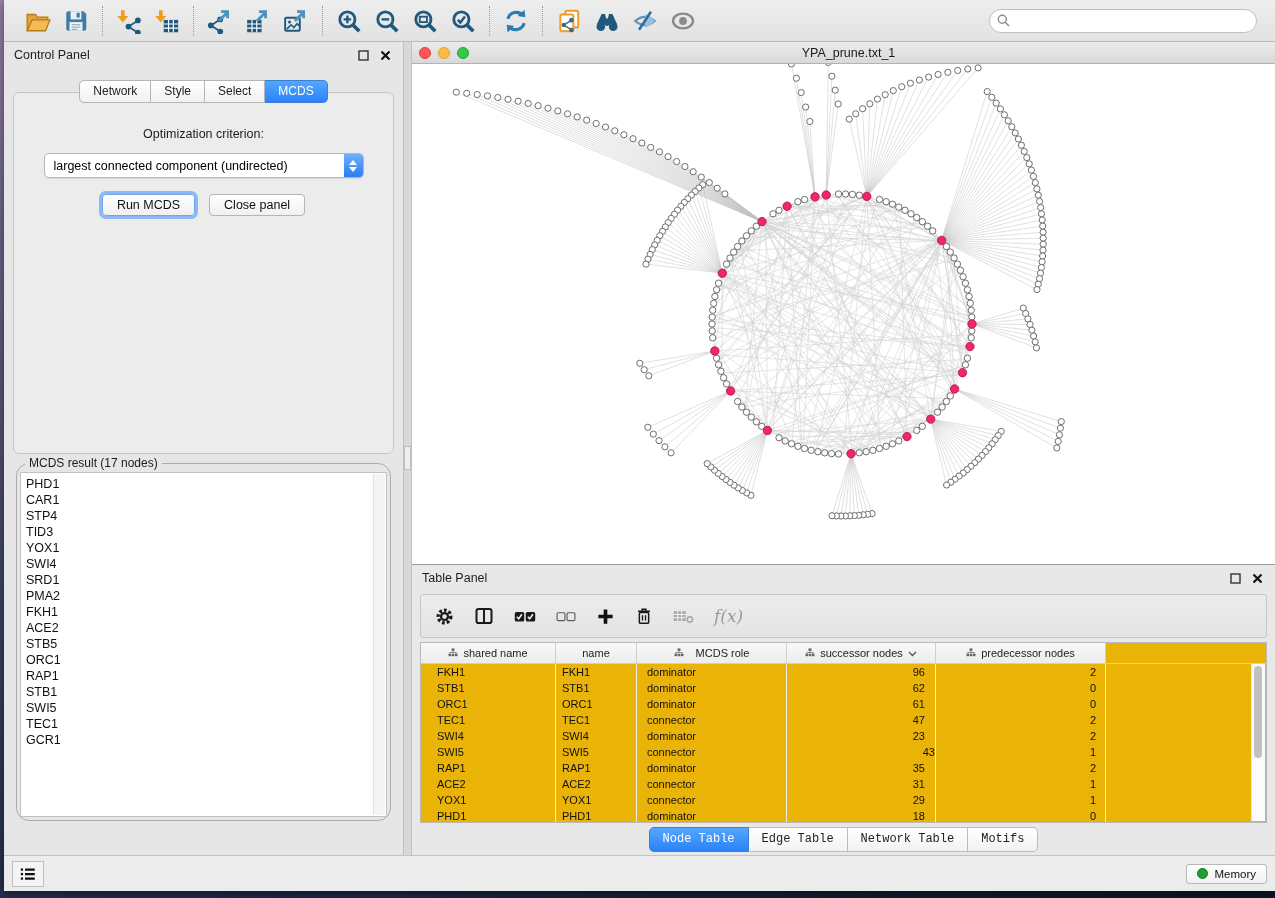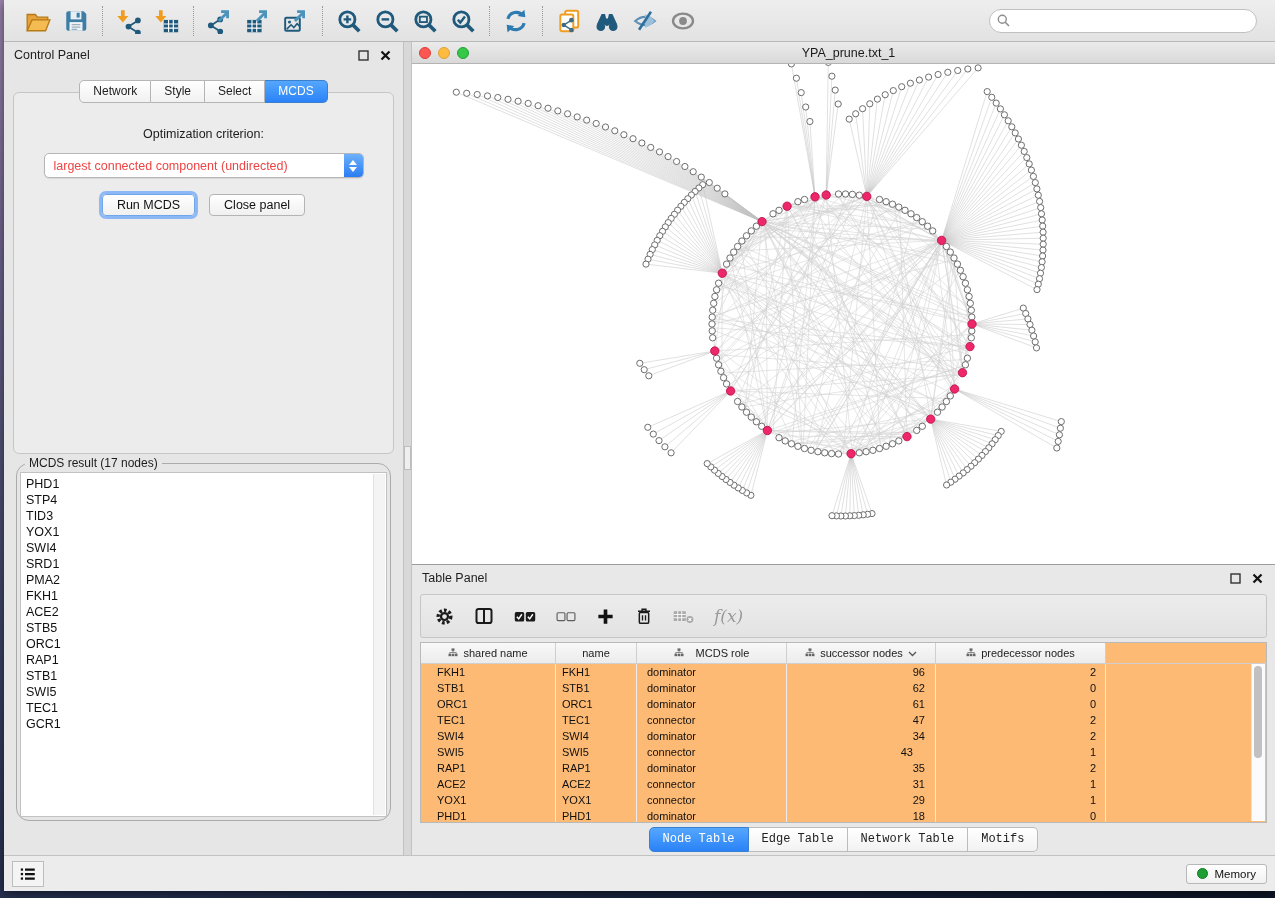--- a/index.html
+++ b/index.html
@@ -37,7 +37,7 @@
   .cp-card{margin:0 9px;border:1px solid #c6c6c6;border-radius:6px;background:#ececec;height:362px;flex:0 0 auto;display:flex;flex-direction:column;align-items:center;padding-top:34px;box-sizing:border-box;}
   .opt-label{font-size:12.5px;color:#1c1c1c;margin-bottom:12px;}
   .combo{display:flex;align-items:stretch;height:23px;width:318px;border:1px solid #b6b6b6;border-radius:5px;background:#fff;overflow:hidden;box-shadow:0 1px 1px rgba(0,0,0,.08);}
-  .combo .combo-text{flex:1;font-size:12.5px;display:flex;align-items:center;padding-left:9px;color:#ef4444;white-space:nowrap;}
+  .combo .combo-text{flex:1;font-size:12.5px;display:flex;align-items:center;padding-left:9px;color:#000000;white-space:nowrap;}
   .combo .stepper{width:19px;background:linear-gradient(#6db1fd,#2a7df2);display:flex;flex-direction:column;align-items:center;justify-content:center;gap:2px;}
   .stepper .up{width:0;height:0;border-left:4px solid transparent;border-right:4px solid transparent;border-bottom:5px solid #fff;}
   .stepper .dn{width:0;height:0;border-left:4px solid transparent;border-right:4px solid transparent;border-top:5px solid #fff;}

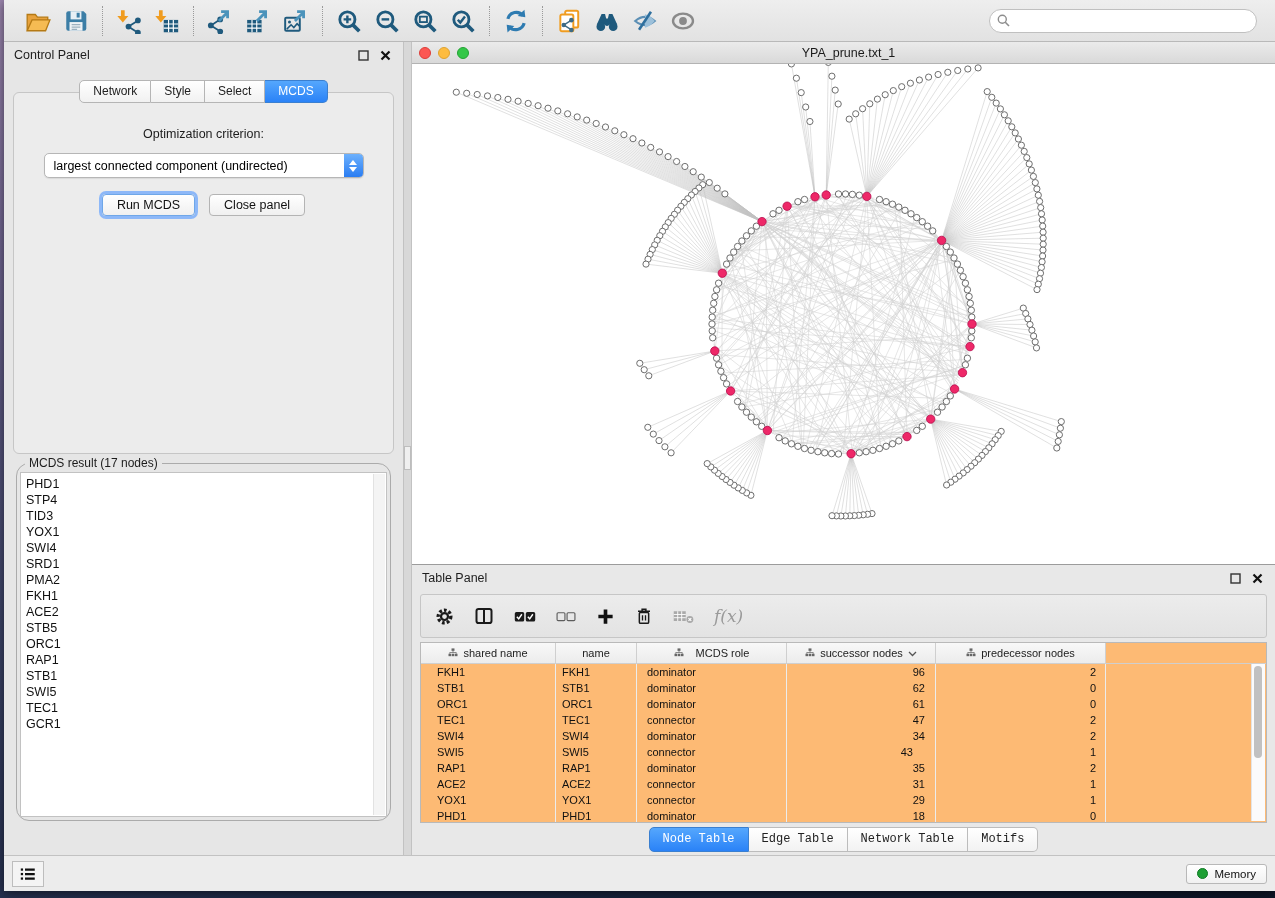--- a/index.html
+++ b/index.html
@@ -297,6 +297,7 @@
           <div class="mcds-list" id="mcds-list">
               <span class="track"></span>
               <div>PHD1</div>
+              <div>CAR1</div>
               <div>STP4</div>
               <div>TID3</div>
               <div>YOX1</div>

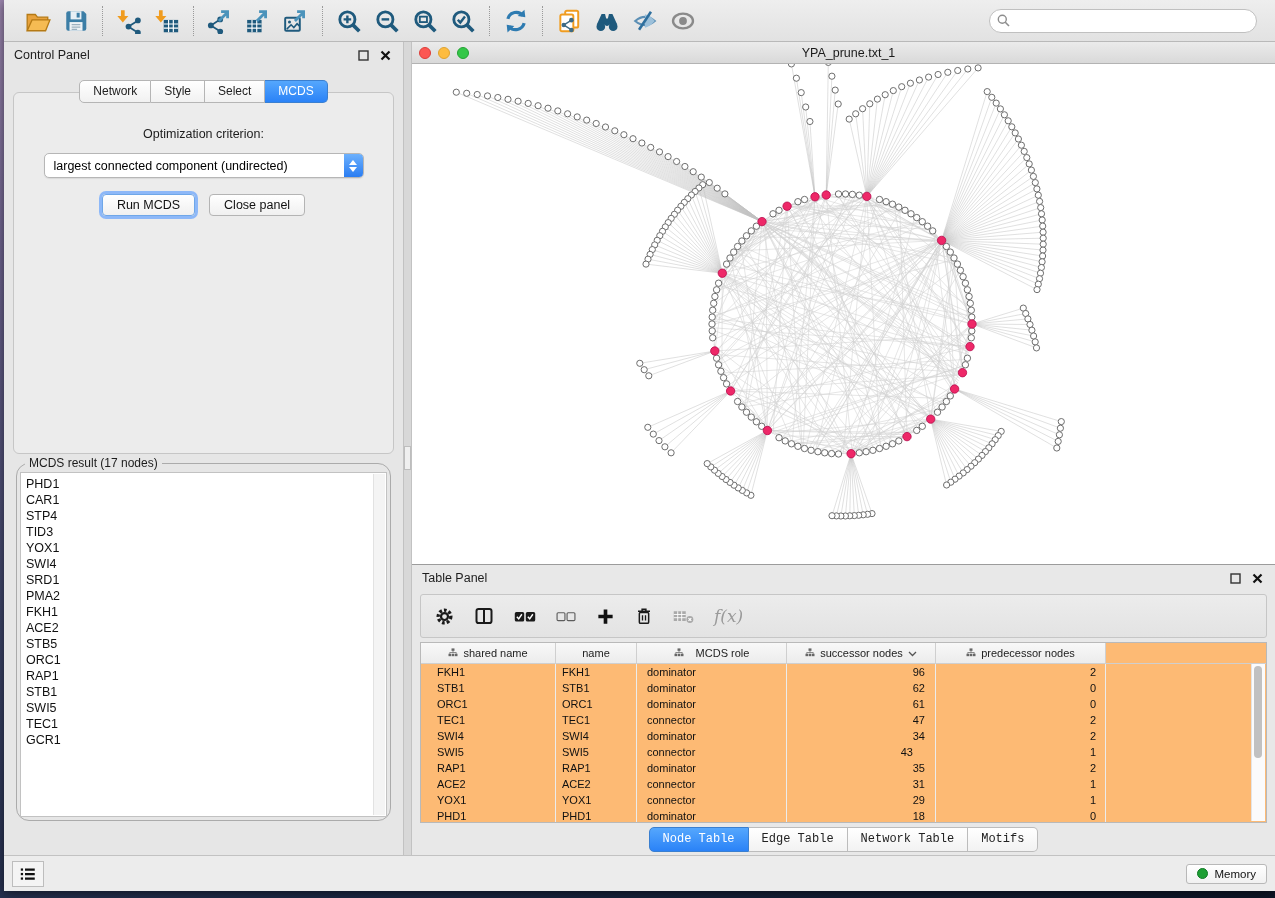--- a/index.html
+++ b/index.html
@@ -67,7 +67,7 @@
   .tp-toolbar{height:42px;margin:3px 8px 0;background:linear-gradient(#ececec,#e3e3e3);border:1px solid #c6c6c6;border-radius:3px;display:flex;align-items:center;gap:20px;padding:0 14px;flex:0 0 auto;}
   .tp-icon{display:flex;align-items:center;justify-content:center;}
   .fx{font-family:"DejaVu Serif",serif;font-style:italic;font-size:17px;color:#9a9a9a;}
-  .tbl{margin:4px 8px 0;background:#fdba74;border:1px solid #b9b9b9;flex:1;min-height:0;position:relative;overflow:hidden;}
+  .tbl{margin:4px 8px 0;background:#eab308;border:1px solid #b9b9b9;flex:1;min-height:0;position:relative;overflow:hidden;}
   .tbl-header{display:flex;height:20px;border-bottom:1px solid #cfcfcf;flex:0 0 auto;}
   .th{box-sizing:border-box;display:flex;align-items:center;justify-content:center;gap:5px;font-size:11px;color:#222;background:linear-gradient(#f8f8f8,#ececec);border-right:1px solid #cfcfcf;}
   .tr{display:flex;height:16px;align-items:center;font-size:11px;color:#111;}

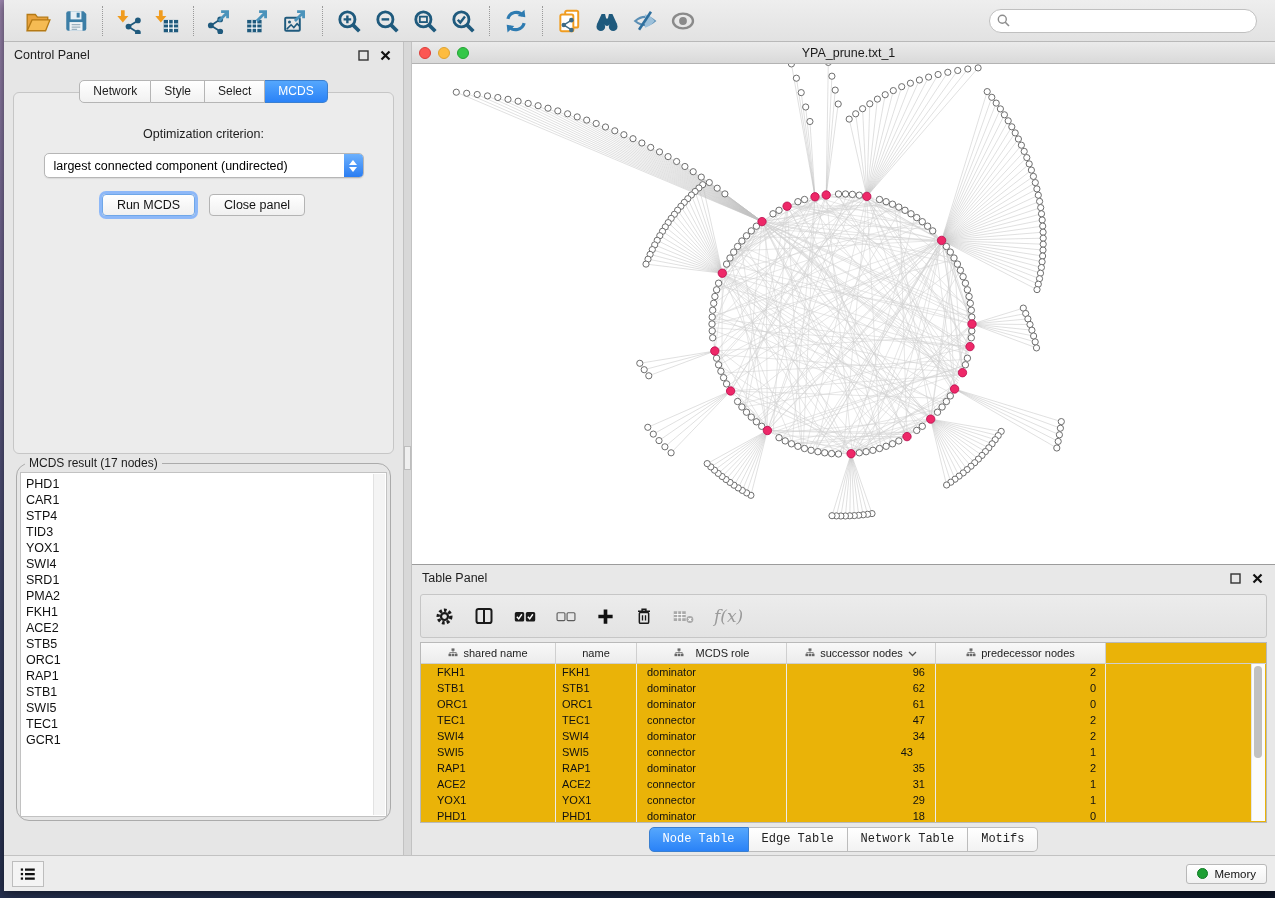--- a/index.html
+++ b/index.html
@@ -1178,7 +1178,7 @@
                   <div class="td" style="width: 135px; padding: 0px 0px 0px 16px;">SWI4</div>
                   <div class="td" style="width: 81px; padding: 0px 0px 0px 6px;">SWI4</div>
                   <div class="td" style="width: 150px; padding: 0px 0px 0px 10px;">dominator</div>
-                  <div class="td num" style="width: 149px; padding: 0px 10px 0px 0px;">34</div>
+                  <div class="td num" style="width: 149px; padding: 0px 10px 0px 0px;">23</div>
                   <div class="td num" style="width: 170px; padding: 0px 9px 0px 0px;">2</div>
                 </div>
                 <div class="tr">

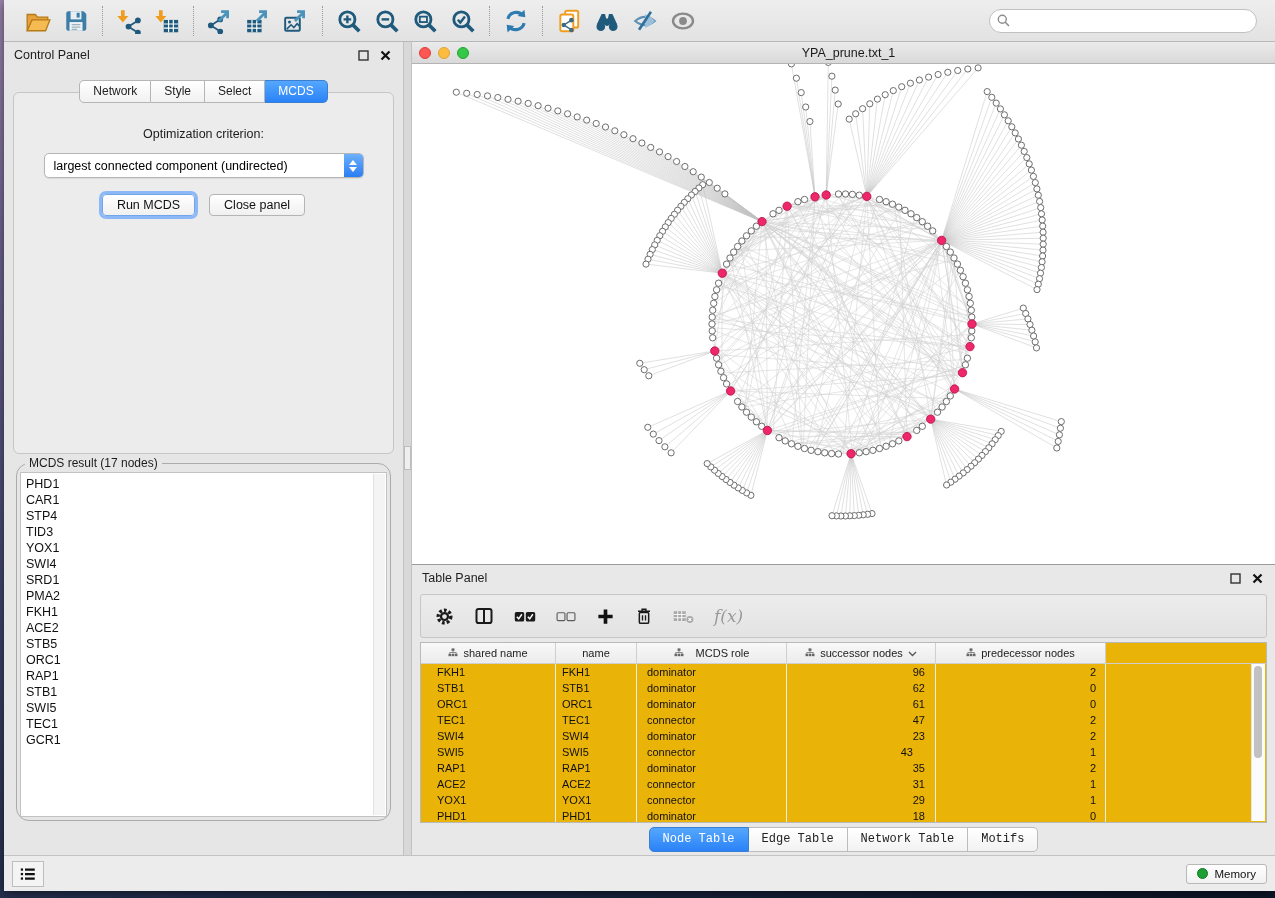--- a/index.html
+++ b/index.html
@@ -1185,7 +1185,7 @@
                   <div class="td" style="width: 135px; padding: 0px 0px 0px 16px;">SWI5</div>
                   <div class="td" style="width: 81px; padding: 0px 0px 0px 6px;">SWI5</div>
                   <div class="td" style="width: 150px; padding: 0px 0px 0px 10px;">connector</div>
-                  <div class="td num" style="width: 149px; padding: 0px 22px 0px 0px;">43</div>
+                  <div class="td num" style="width: 149px; padding: 0px 0 0px 0px;">43</div>
                   <div class="td num" style="width: 170px; padding: 0px 9px 0px 0px;">1</div>
                 </div>
                 <div class="tr">

